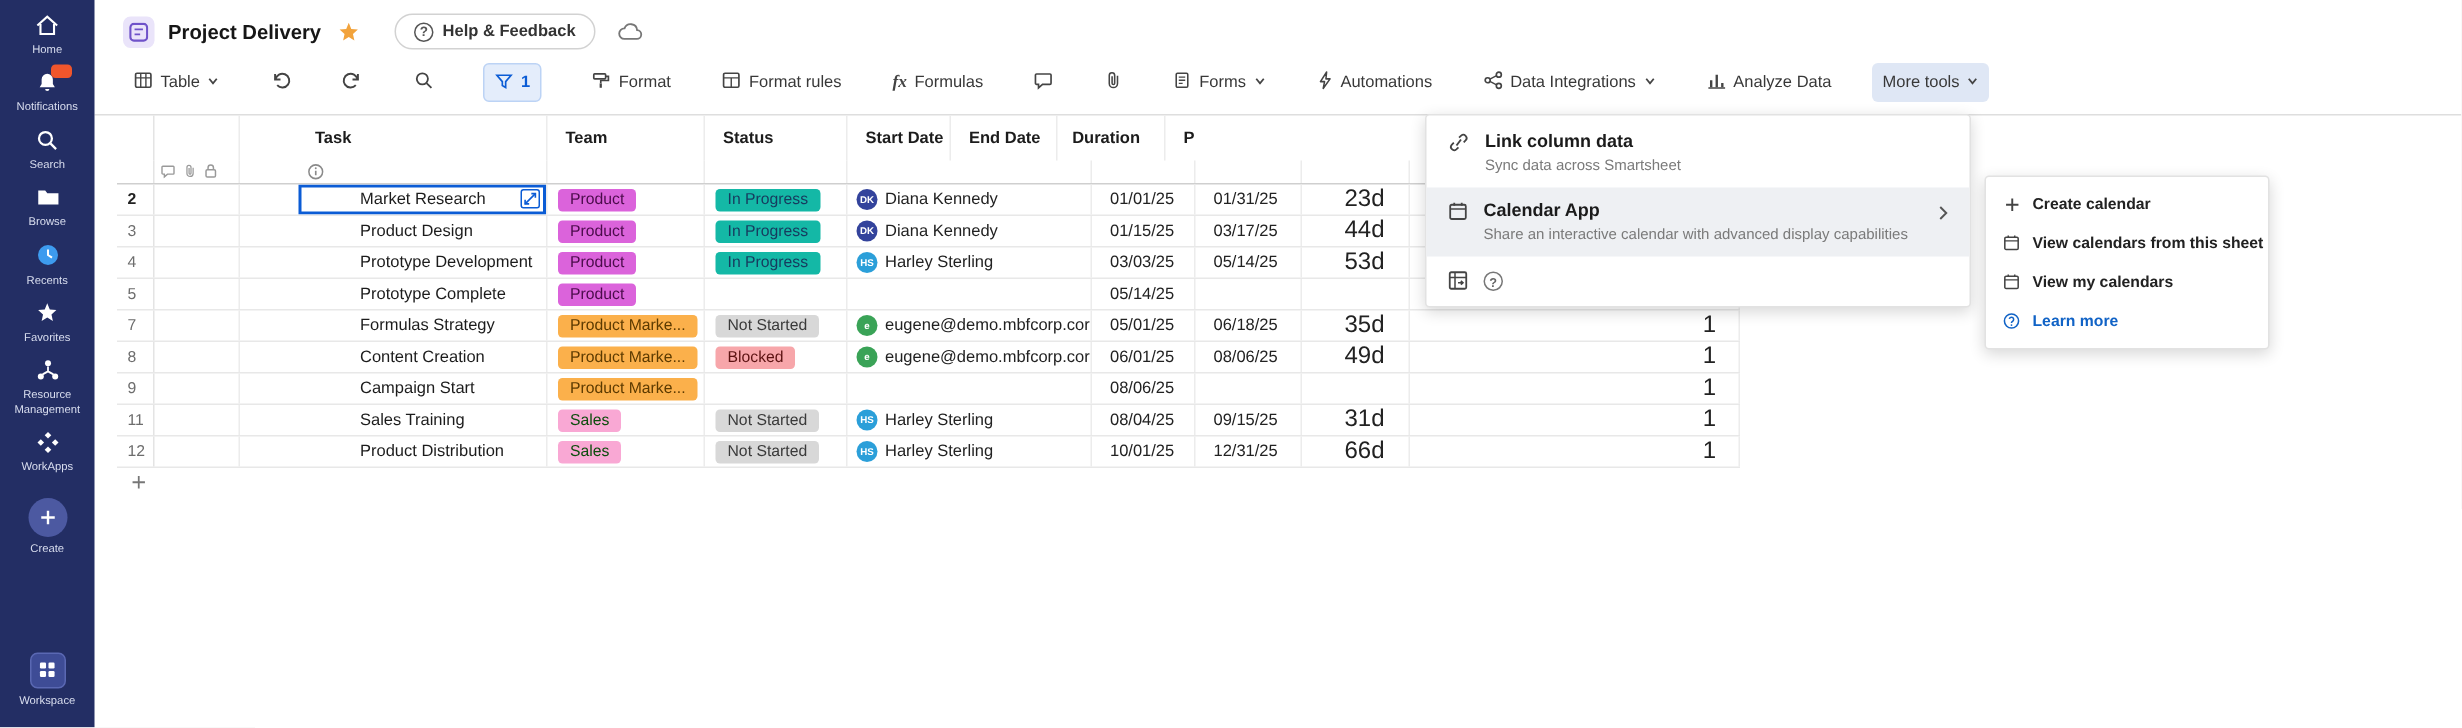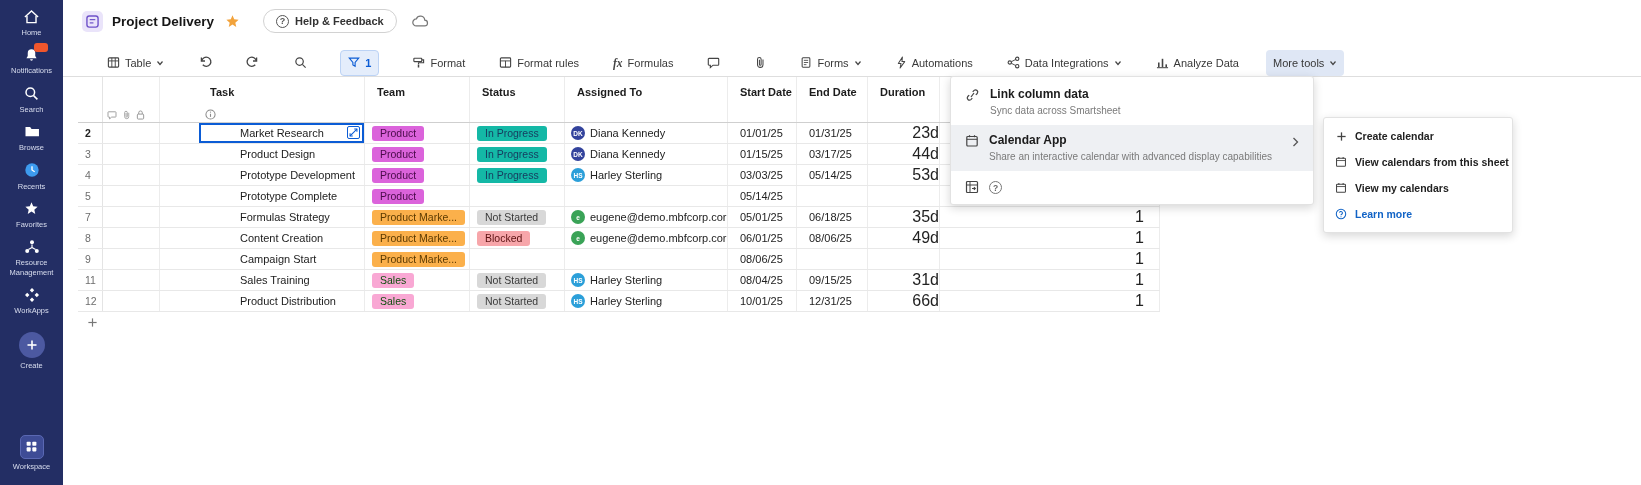--- a/index.html
+++ b/index.html
@@ -24,7 +24,7 @@
 .qmark{width:13px;height:13px;border-radius:50%;border:1.2px solid #555;font-size:9px;display:flex;align-items:center;justify-content:center;color:#555;font-weight:bold}
 .cloud-wrap{margin-left:6px;display:flex;align-items:center}
 
-.toolbar{height:35px;display:flex;align-items:flex-end;padding-left:37px;border-bottom:1px solid #dedede;gap:20px}
+.toolbar{height:35px;display:flex;align-items:flex-start;padding-left:19px;border-bottom:1px solid #dedede;gap:20px}
 .tb{display:flex;align-items:center;gap:5px;height:26px;padding:0 7px;border:none;background:transparent;border-radius:4px;font-size:11px;color:#383838;cursor:pointer;font-family:inherit;white-space:nowrap}
 .chip-filter{background:#e4edfb;border:1px solid #bcd3f5;color:#0b5cd5;font-weight:bold;margin:0 6px}
 .chip-active{background:#dfe7f5}

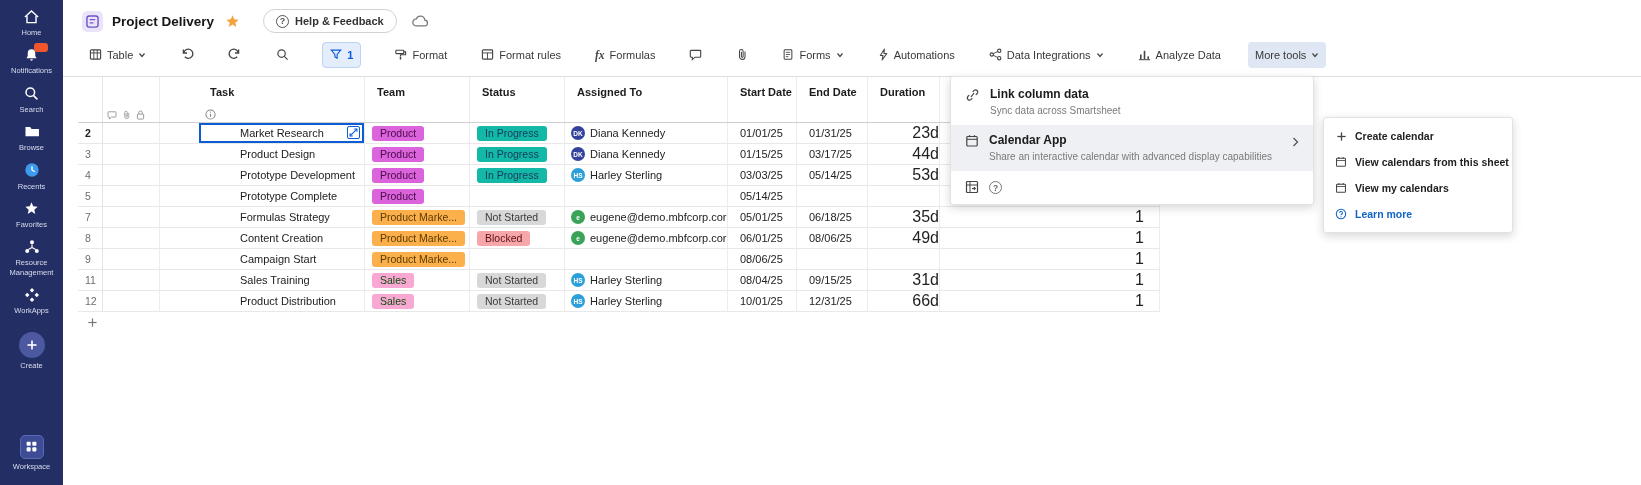--- a/index.html
+++ b/index.html
@@ -342,9 +342,6 @@
         <div class="c w-status">
             <span class="h-label">Status</span>
           </div>
-        <div class="c w-asg">
-            <span class="h-label">Assigned To</span>
-          </div>
         <div class="c w-start">
             <span class="h-label">Start Date</span>
           </div>

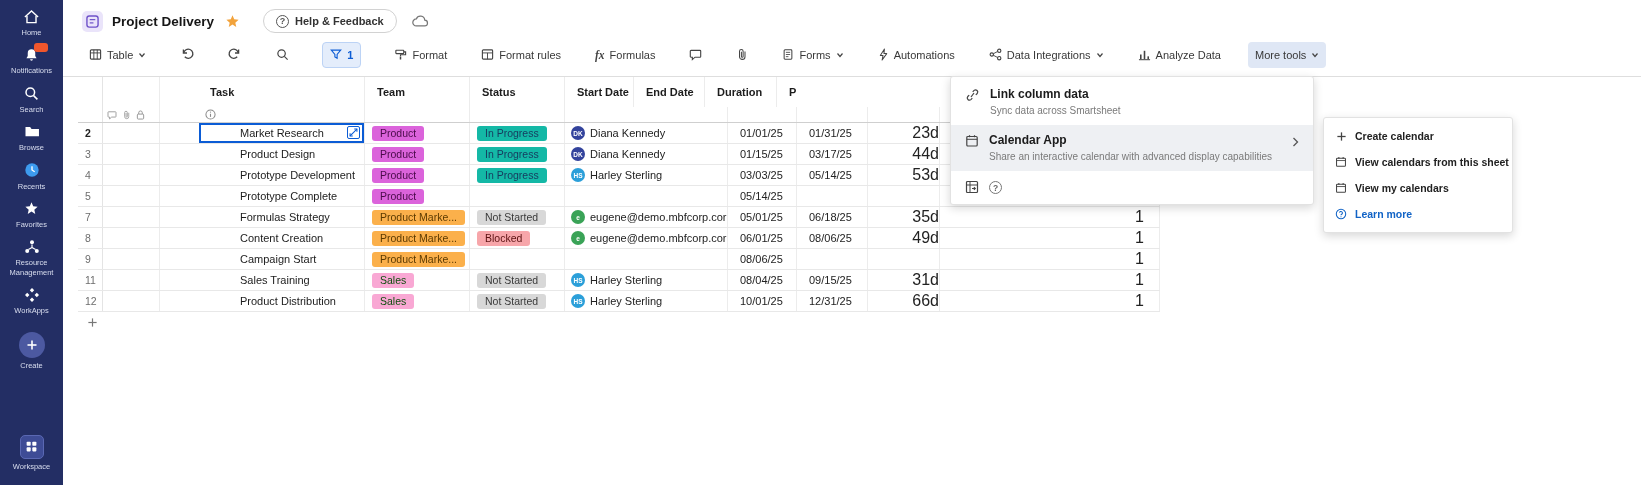--- a/index.html
+++ b/index.html
@@ -43,7 +43,7 @@
 .w-asg{width:163px}
 .w-start{width:69px}
 .w-end{width:71px}
-.w-dur{width:72px;justify-content:flex-end;}
+.w-dur{width:72px;justify-content:flex-end;padding-right:16px}
 .w-p{width:220px;justify-content:flex-end;padding-right:15px}
 .h-label{font-size:11px;font-weight:bold;color:#1c1c1c;padding-left:12px;white-space:nowrap}
 .h-task-label{padding-left:50px}

